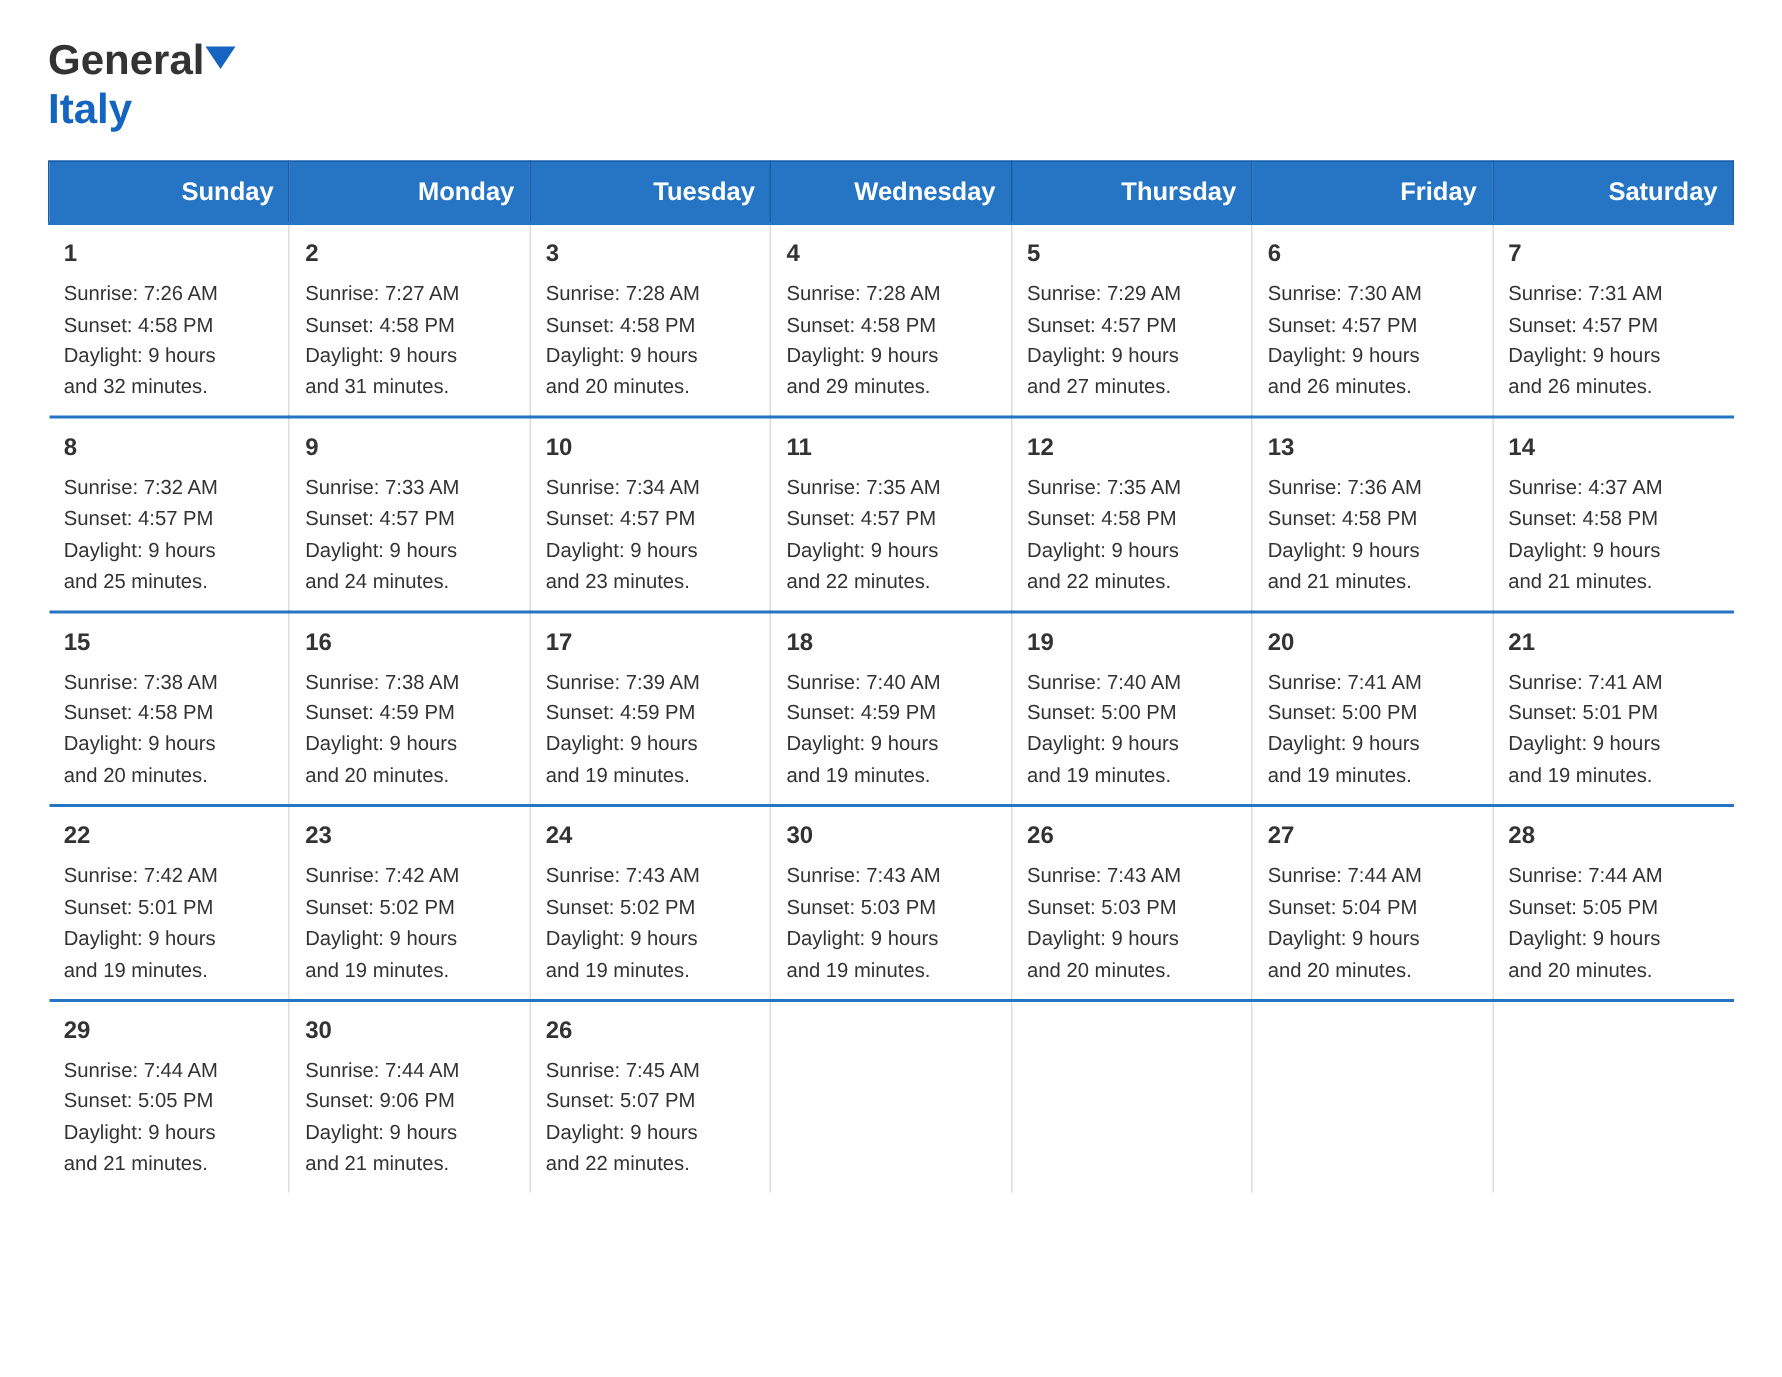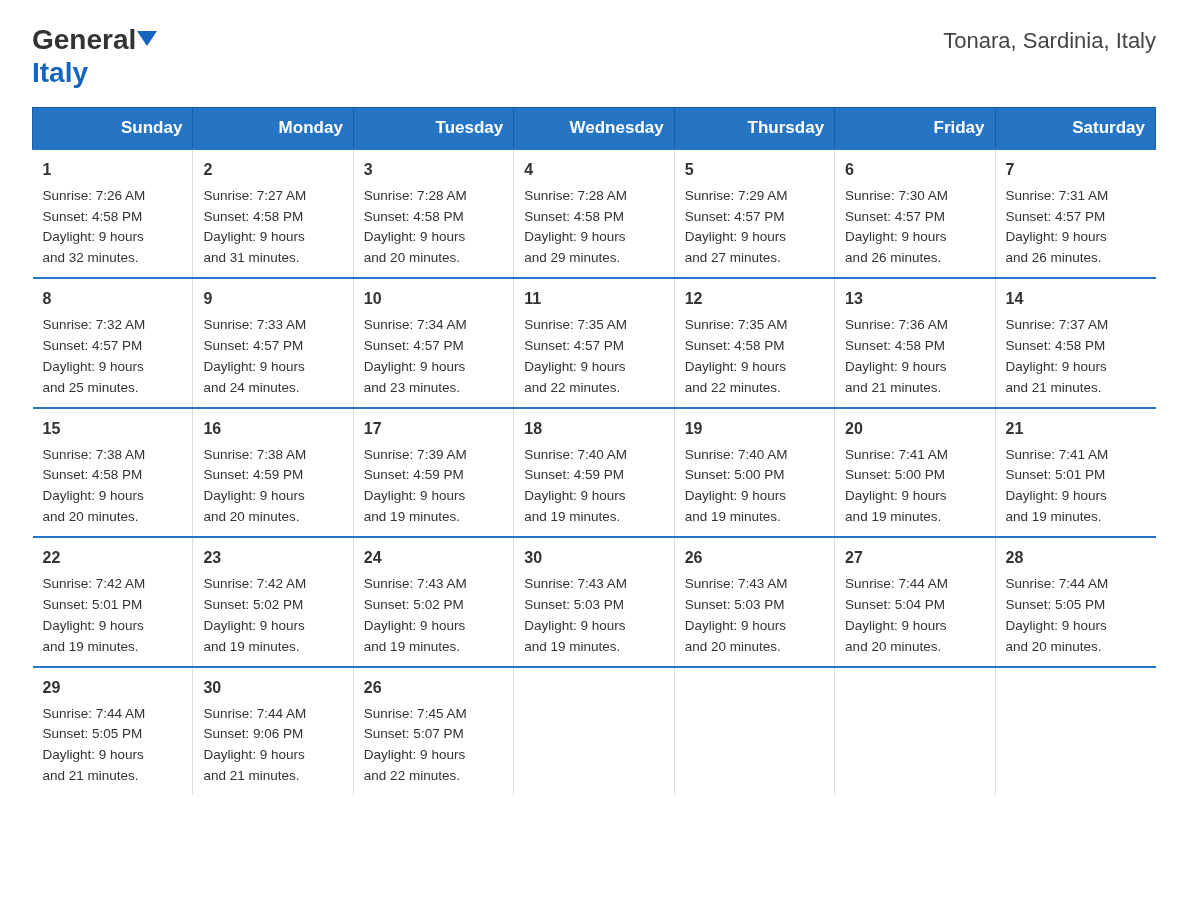--- a/index.html
+++ b/index.html
@@ -117,7 +117,6 @@
     <div class="logo-line2">Italy</div>
   </div>
   <div class="title-block">
-    <div class="location-title">Tonara, Sardinia, Italy</div>
   </div>
 </div>
 

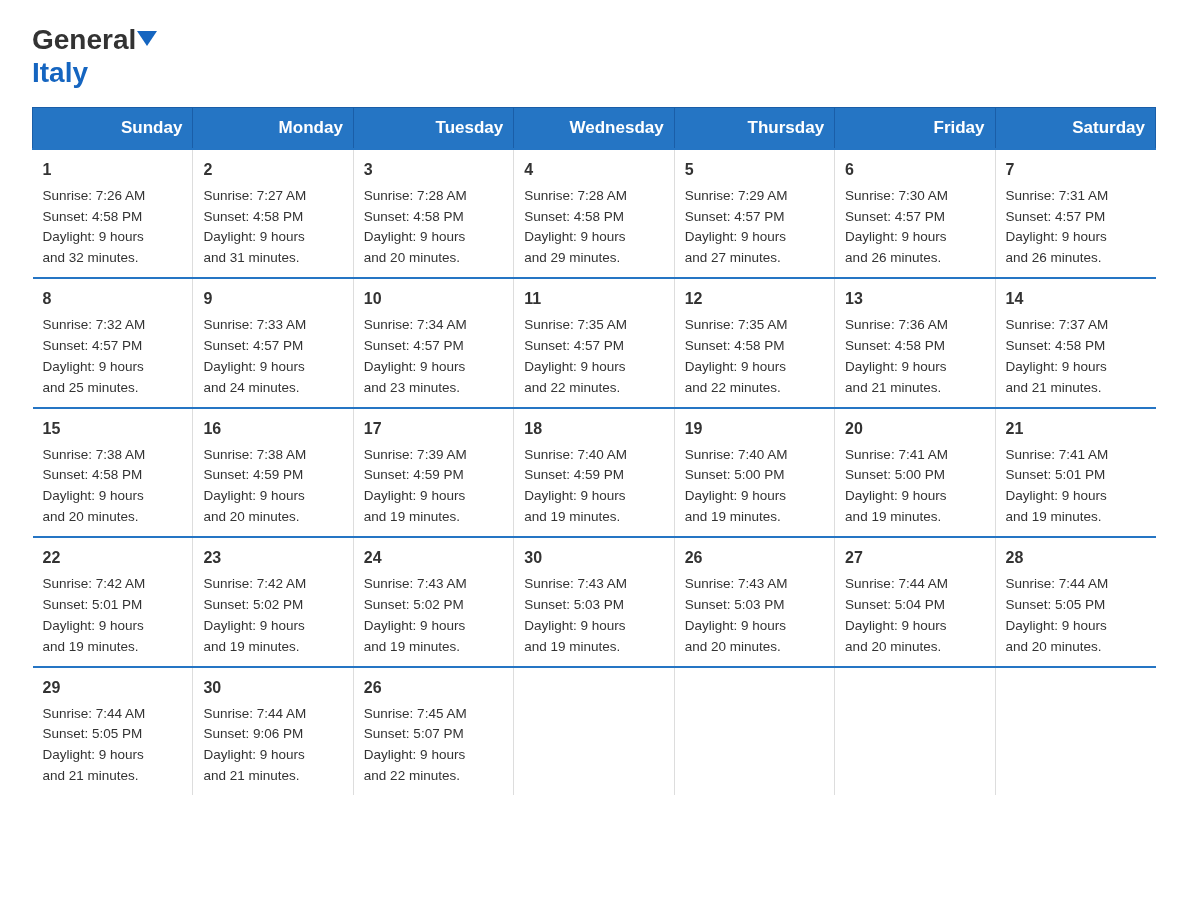--- a/index.html
+++ b/index.html
@@ -149,7 +149,7 @@
         <td><span class="day-num">11</span><span>Sunrise: 7:35 AM</span><br><span>Sunset: 4:57 PM</span><br><span>Daylight: 9 hours</span><br><span>and 22 minutes.</span></td>
         <td><span class="day-num">12</span><span>Sunrise: 7:35 AM</span><br><span>Sunset: 4:58 PM</span><br><span>Daylight: 9 hours</span><br><span>and 22 minutes.</span></td>
         <td><span class="day-num">13</span><span>Sunrise: 7:36 AM</span><br><span>Sunset: 4:58 PM</span><br><span>Daylight: 9 hours</span><br><span>and 21 minutes.</span></td>
-        <td><span class="day-num">14</span><span>Sunrise: 7:37 AM</span><br><span>Sunset: 4:58 PM</span><br><span>Daylight: 9 hours</span><br><span>and 21 minutes.</span></td>
+        <td><span class="day-num">14</span><span>Sunrise: 4:37 AM</span><br><span>Sunset: 4:58 PM</span><br><span>Daylight: 9 hours</span><br><span>and 21 minutes.</span></td>
       </tr>
       <tr>
         <td><span class="day-num">15</span><span>Sunrise: 7:38 AM</span><br><span>Sunset: 4:58 PM</span><br><span>Daylight: 9 hours</span><br><span>and 20 minutes.</span></td>

